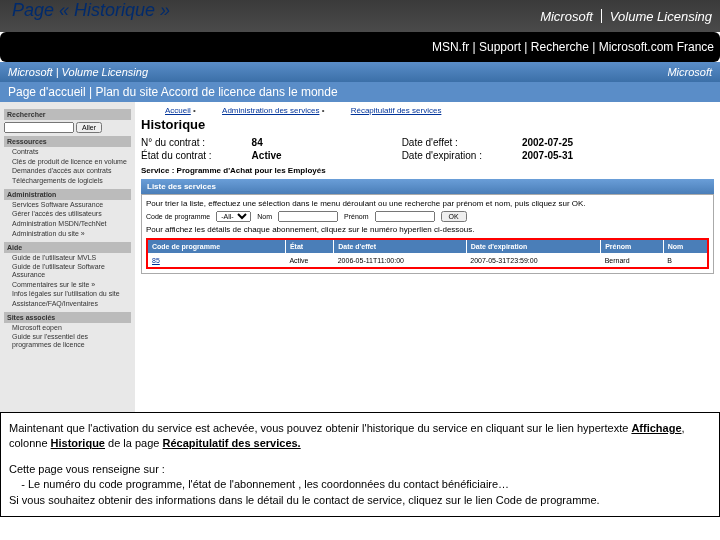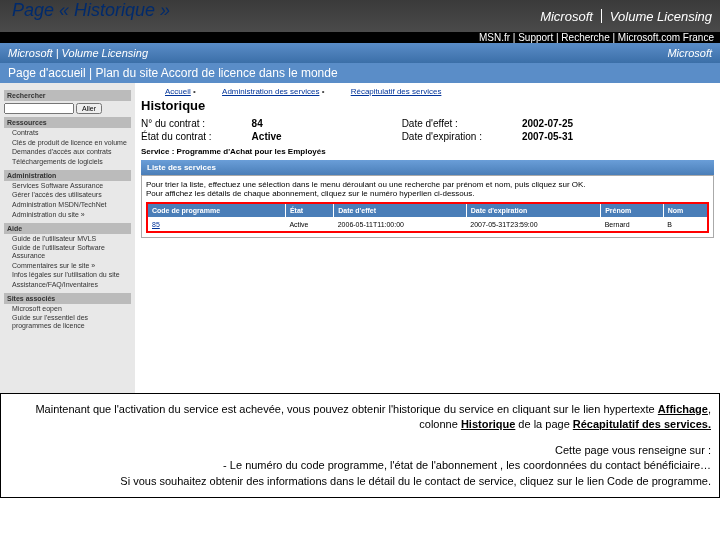--- a/index.html
+++ b/index.html
@@ -8,7 +8,7 @@
   .page-title { font-size: 18px; color: #002a6c; font-style: italic; padding-left: 4px; }
   .ms-vl { color: #fff; font-size: 13px; font-style: italic; display: flex; align-items: center; gap: 4px; }
   .ms-vl .sep { border-left: 1px solid #fff; height: 14px; margin: 0 4px; }
-  .blacknav { background: #000; color: #fff; font-size: 10px; text-align: right; padding: 0 6px; }
+  .blacknav { background: #000; color: #fff; font-size: 12px; text-align: right; padding: 8px 6px; border-radius: 6px; }
   .header2 { background: linear-gradient(#5a8dc8, #3b6fa8); height: 20px; display: flex; align-items: center; justify-content: space-between; padding: 0 8px; color: #fff; font-size: 11px; font-style: italic; }
   .subnav { background: #5a8dc8; color: #fff; font-size: 12px; padding: 3px 8px; }
   .main { display: flex; height: 310px; }

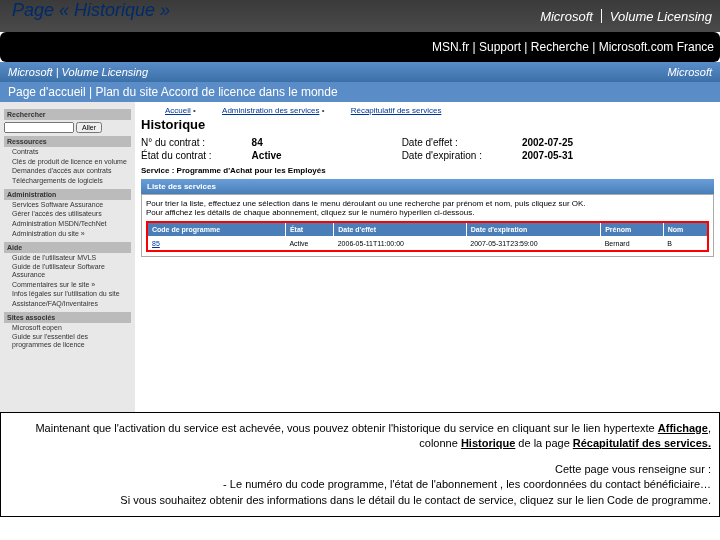--- a/index.html
+++ b/index.html
@@ -123,6 +123,15 @@
     <div class="panel-hdr">Liste des services</div>
     <div class="panel-body">
       <div>Pour trier la liste, effectuez une sélection dans le menu déroulant ou une recherche par prénom et nom, puis cliquez sur OK.</div>
+      <div class="filter-row">
+        <span>Code de programme</span>
+        <select><option>-All-</option></select>
+        <span>Nom</span>
+        <input type="text" style="width: 60px;">
+        <span>Prénom</span>
+        <input type="text" style="width: 60px;">
+        <button>OK</button>
+      </div>
       <div>Pour affichez les détails de chaque abonnement, cliquez sur le numéro hyperlien ci-dessous.</div>
       <table class="tbl redbox">
         <thead>

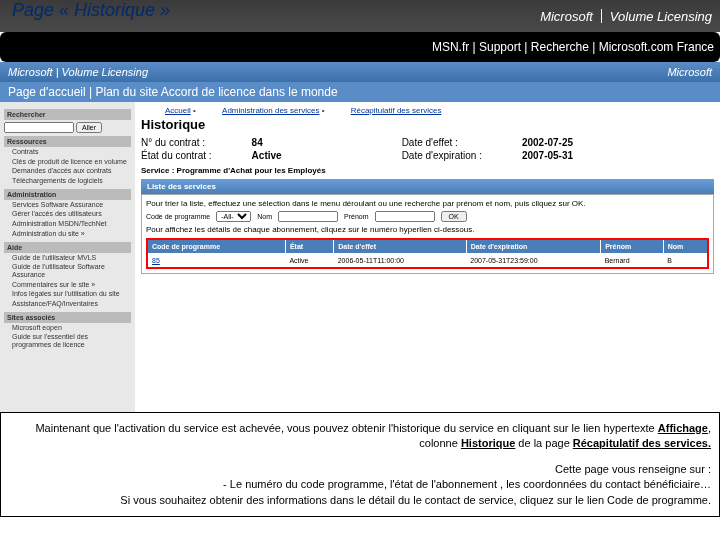--- a/index.html
+++ b/index.html
@@ -35,7 +35,7 @@
   .tbl th { background: #4a7eb8; color: #fff; text-align: left; padding: 3px 4px; font-size: 7px; border: 1px solid #fff; }
   .tbl td { padding: 3px 4px; border-bottom: 1px solid #ddd; font-size: 7px; }
   .redbox { border: 2px solid red; }
-  .explain { border: 1px solid #000; padding: 8px; font-size: 11px; line-height: 1.4; margin-top: 0; text-align: right; }
+  .explain { border: 1px solid #000; padding: 8px; font-size: 11px; line-height: 1.4; margin-top: 0; }
   .explain .spacer { height: 10px; }
   .explain u { text-decoration: underline; }
   .explain strong { font-weight: bold; }

